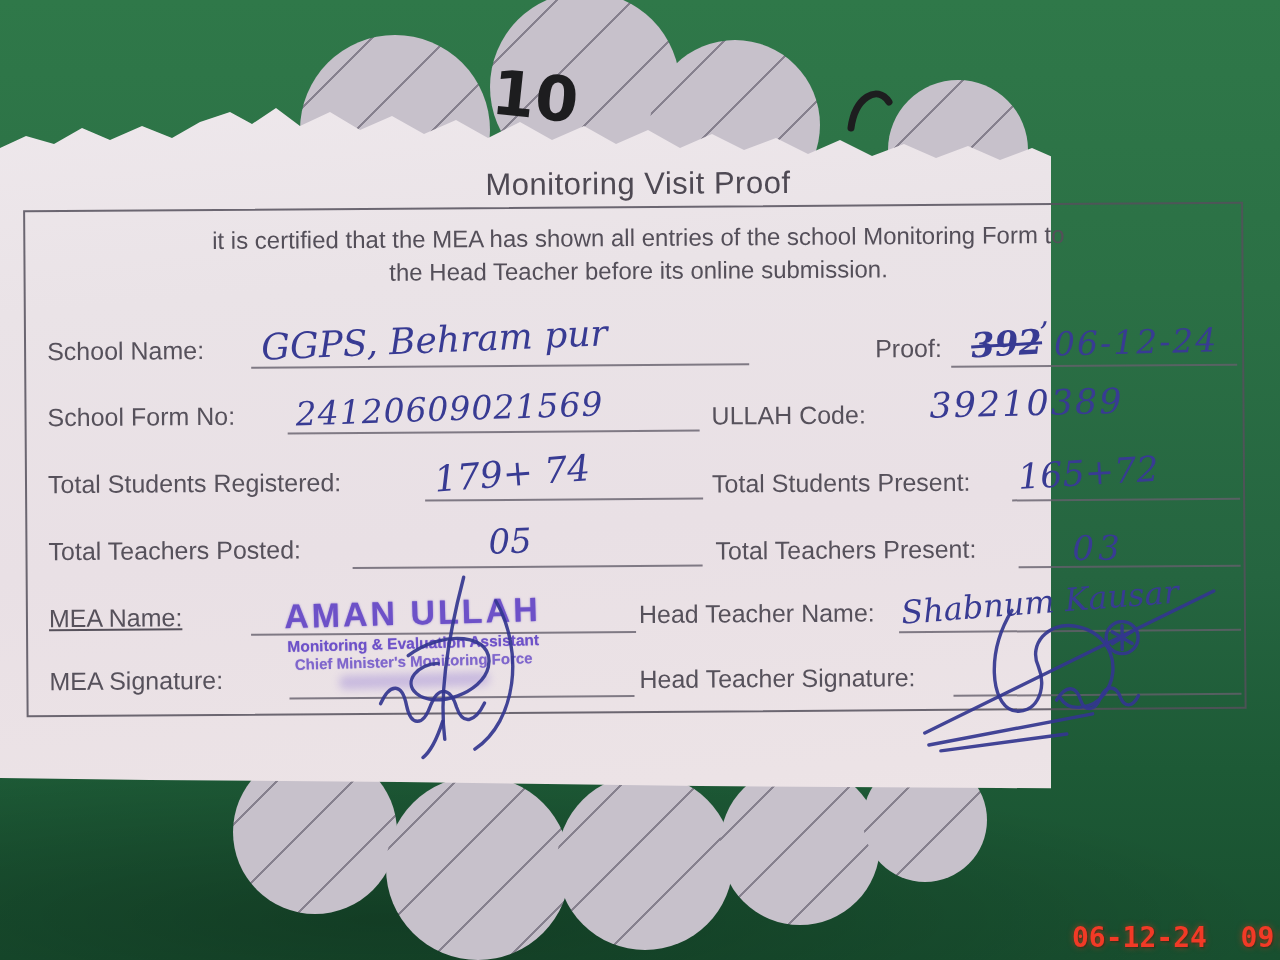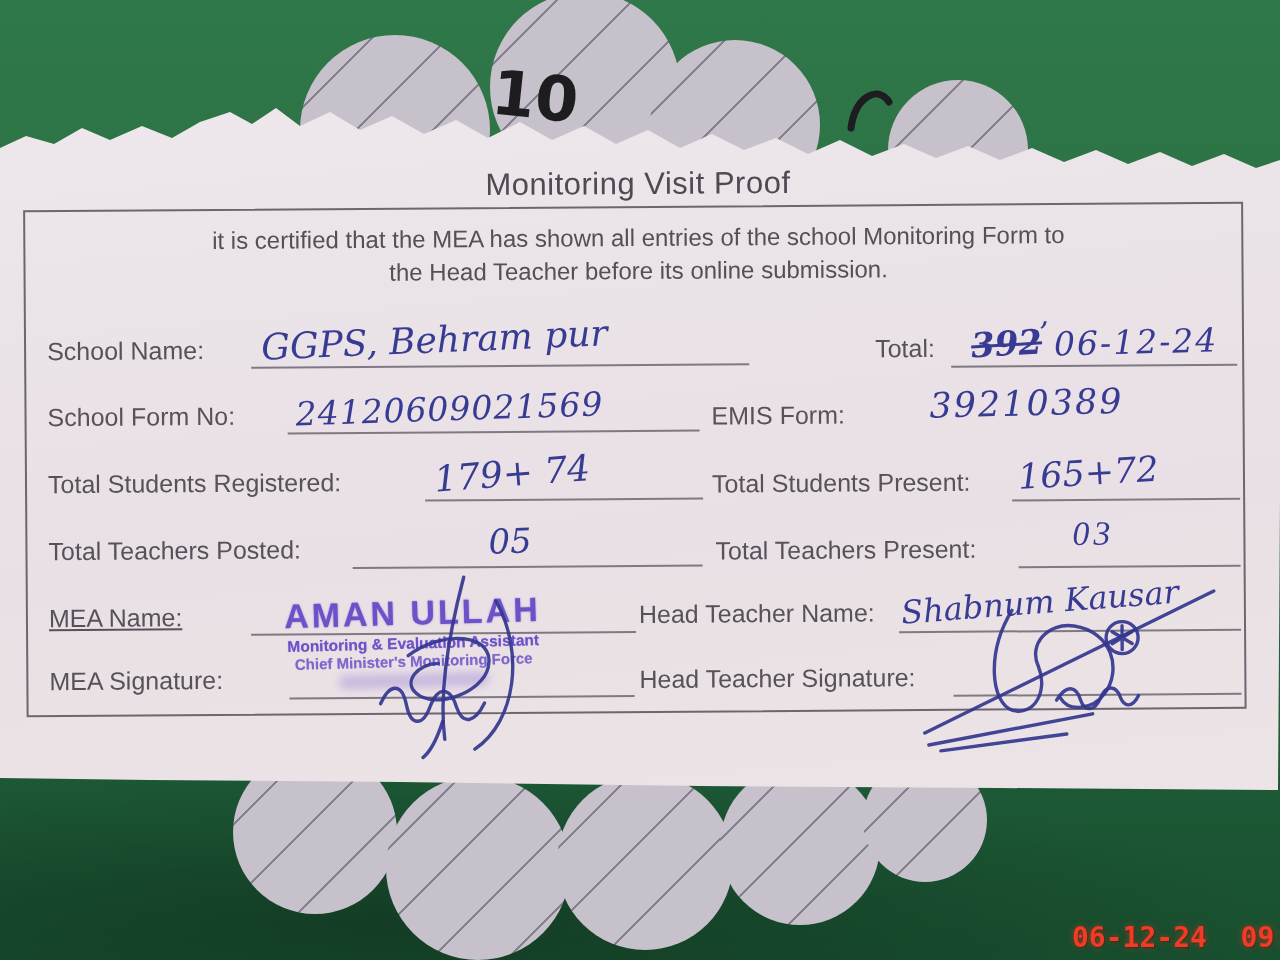--- a/index.html
+++ b/index.html
@@ -15,7 +15,7 @@
          font-weight:bold;font-size:62px;transform:rotate(6deg);}
   .petal-mark{position:absolute;z-index:1;}
   
-  #paper{position:absolute;left:0;top:0;width:1280px;height:960px;z-index:2;
+  #paper{position:absolute;left:0;top:0;width:1051px;height:960px;z-index:2;
          background:linear-gradient(175deg,#f0eaee 0%,#eae3e7 30%,#e9e0e5 55%,#ece3e6 80%,#efe7e9 100%);
          clip-path:polygon(0px 148px,26px 136px,54px 144px,82px 128px,110px 140px,142px 126px,172px 138px,
            200px 122px,230px 112px,252px 124px,276px 108px,300px 126px,330px 112px,360px 130px,392px 116px,

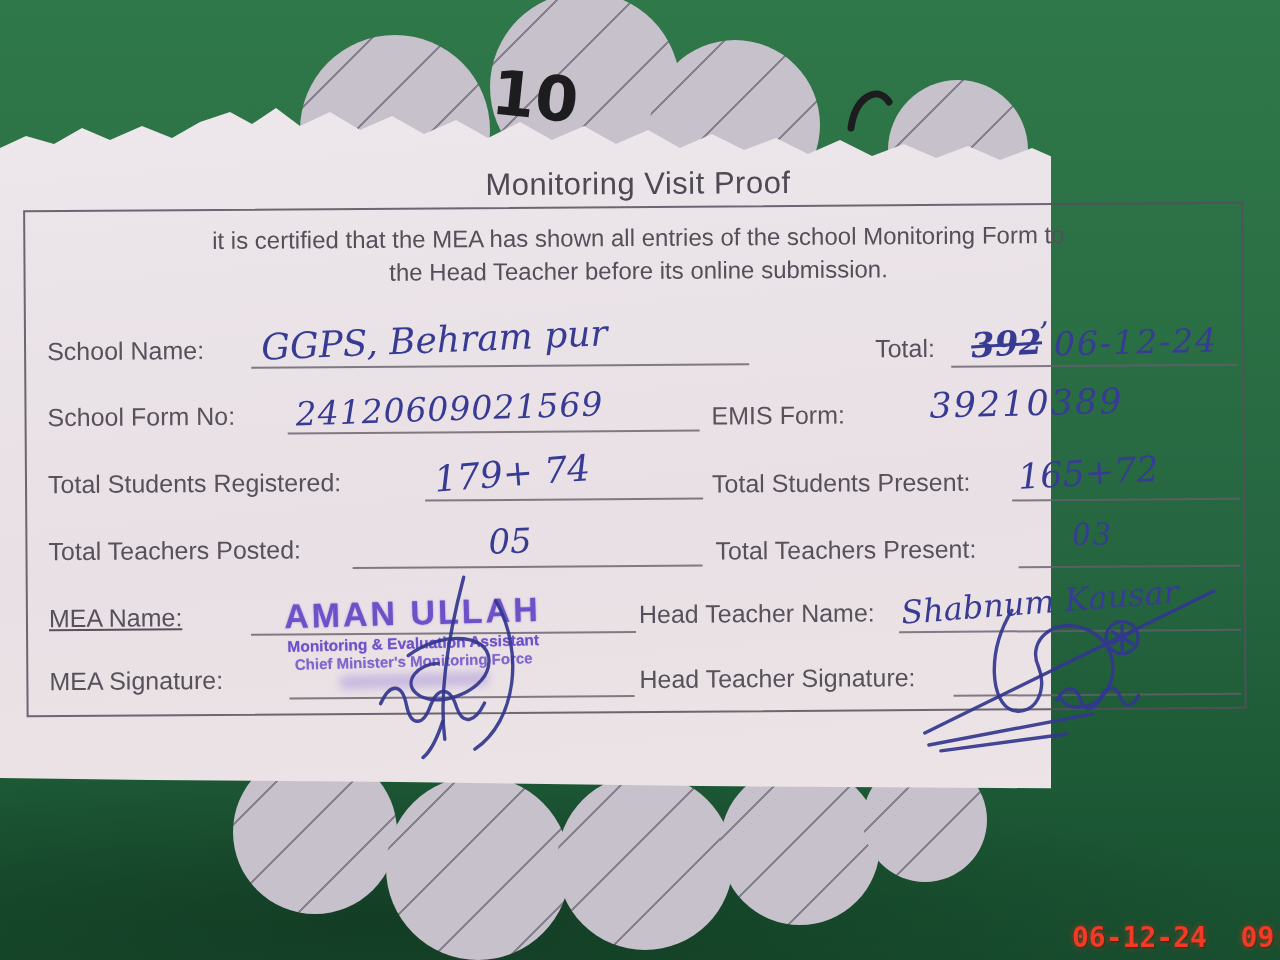--- a/index.html
+++ b/index.html
@@ -86,7 +86,7 @@
       <div class="ink" style="left:262px;top:318px;font-size:36px;transform:rotate(-2deg);">GGPS, Behram pur</div>
       <div class="uline" style="left:252px;top:364px;width:498px;"></div>
 
-      <div class="lbl" style="left:876px;top:336px;">Total:</div>
+      <div class="lbl" style="left:876px;top:336px;">Proof:</div>
       <div class="ink strike" style="left:972px;top:326px;font-size:34px;font-weight:bold;transform:rotate(-3deg);">392</div>
       <div class="ink" style="left:1040px;top:318px;font-size:30px;">’</div>
       <div class="ink" style="left:1055px;top:326px;font-size:33px;letter-spacing:2px;transform:rotate(-1deg);">06-12-24</div>

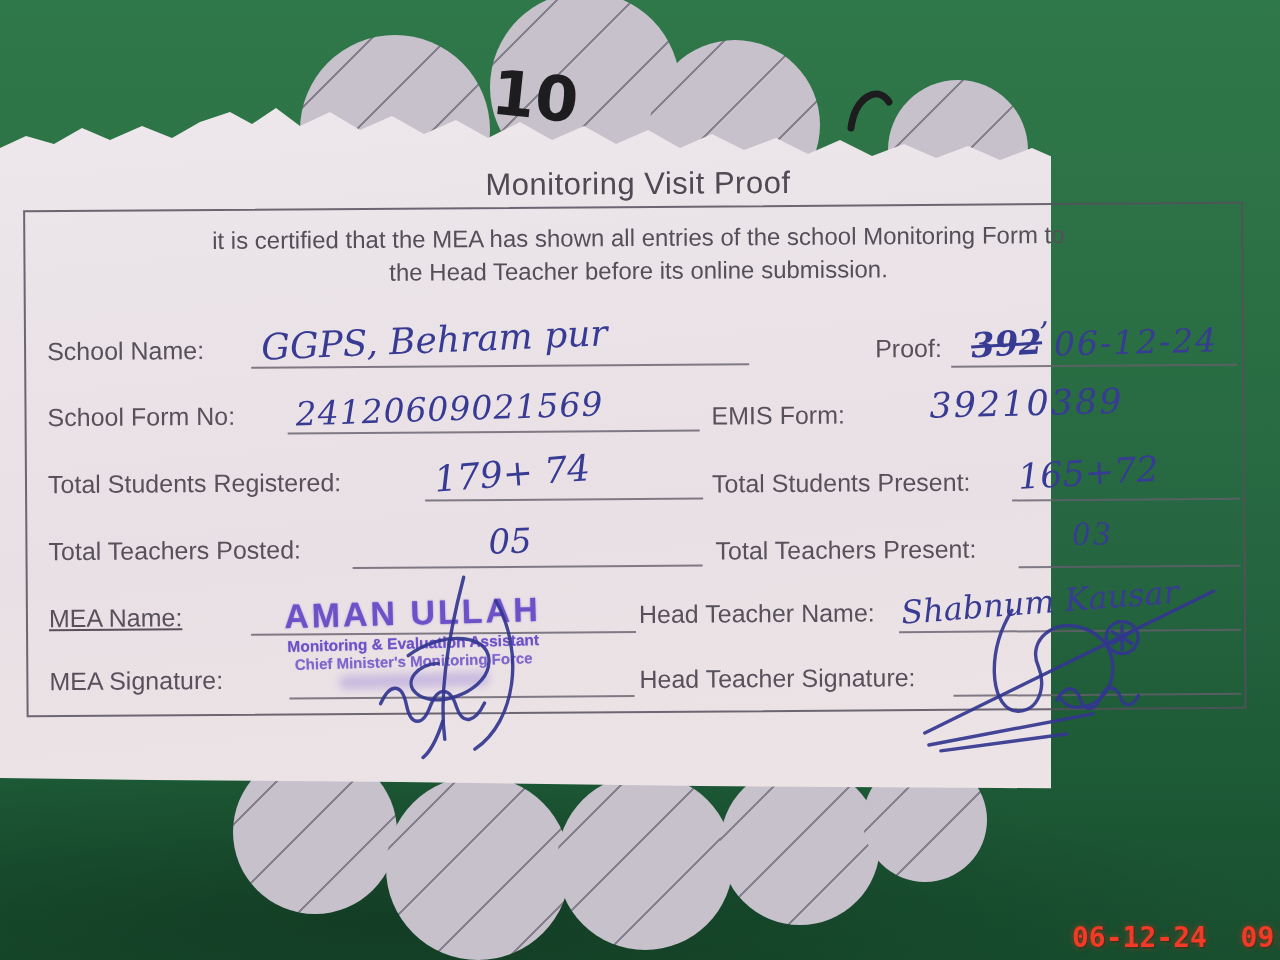--- a/index.html
+++ b/index.html
@@ -96,7 +96,7 @@
       <div class="ink" style="left:296px;top:388px;font-size:33px;letter-spacing:1px;transform:rotate(-1.5deg);">24120609021569</div>
       <div class="uline" style="left:288px;top:430px;width:412px;"></div>
 
-      <div class="lbl" style="left:712px;top:402px;">EMIS Form:</div>
+      <div class="lbl" style="left:712px;top:402px;">ULLAH Code:</div>
       <div class="ink" style="left:930px;top:386px;font-size:35px;letter-spacing:2px;transform:rotate(-1deg);">39210389</div>
 
       <div class="lbl" style="left:48px;top:466px;">Total Students Registered:</div>

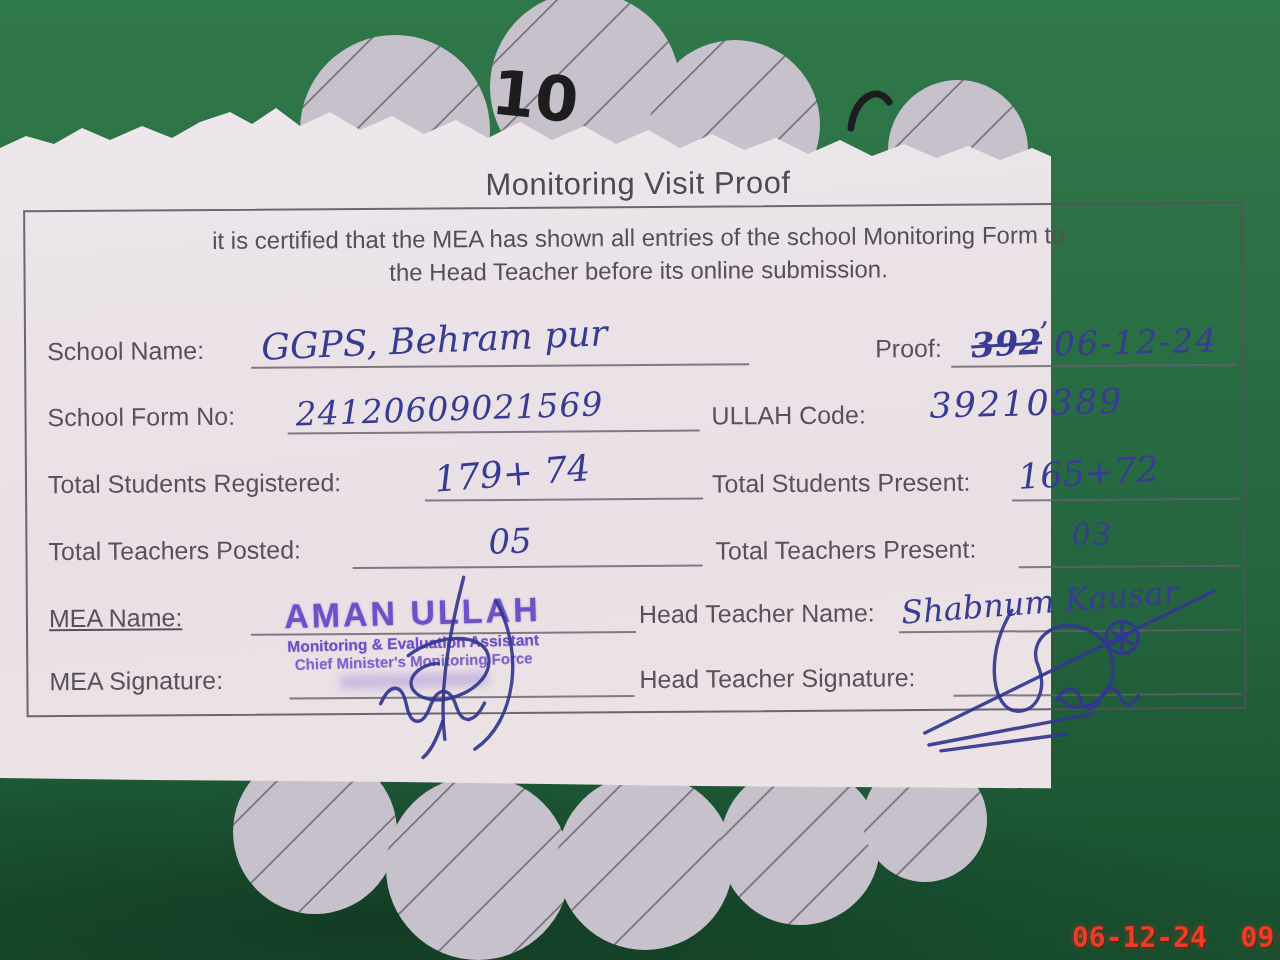--- a/index.html
+++ b/index.html
@@ -112,7 +112,7 @@
       <div class="uline" style="left:352px;top:565px;width:350px;"></div>
 
       <div class="lbl" style="left:715px;top:537px;">Total Teachers Present:</div>
-      <div class="ink" style="left:1072px;top:518px;font-size:34px;letter-spacing:4px;font-family:Liberation Serif, serif;">03</div>
+      <div class="ink" style="left:1072px;top:531px;font-size:34px;letter-spacing:4px;">03</div>
       <div class="uline" style="left:1018px;top:569px;width:222px;"></div>
 
       <div class="lbl" style="left:48px;top:600px;text-decoration:underline;">MEA Name:</div>

